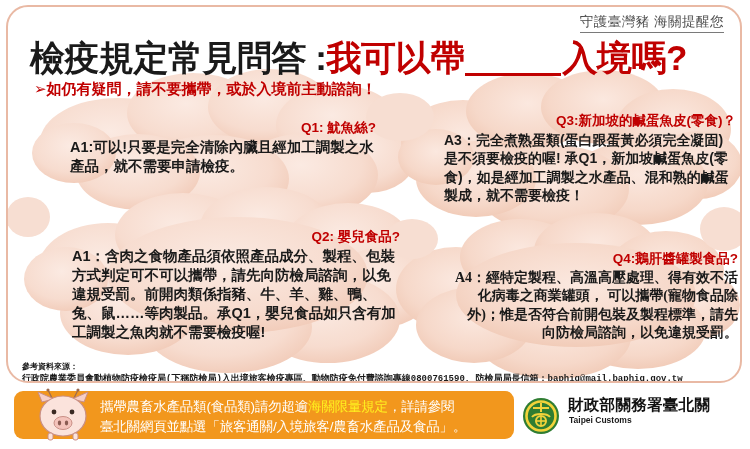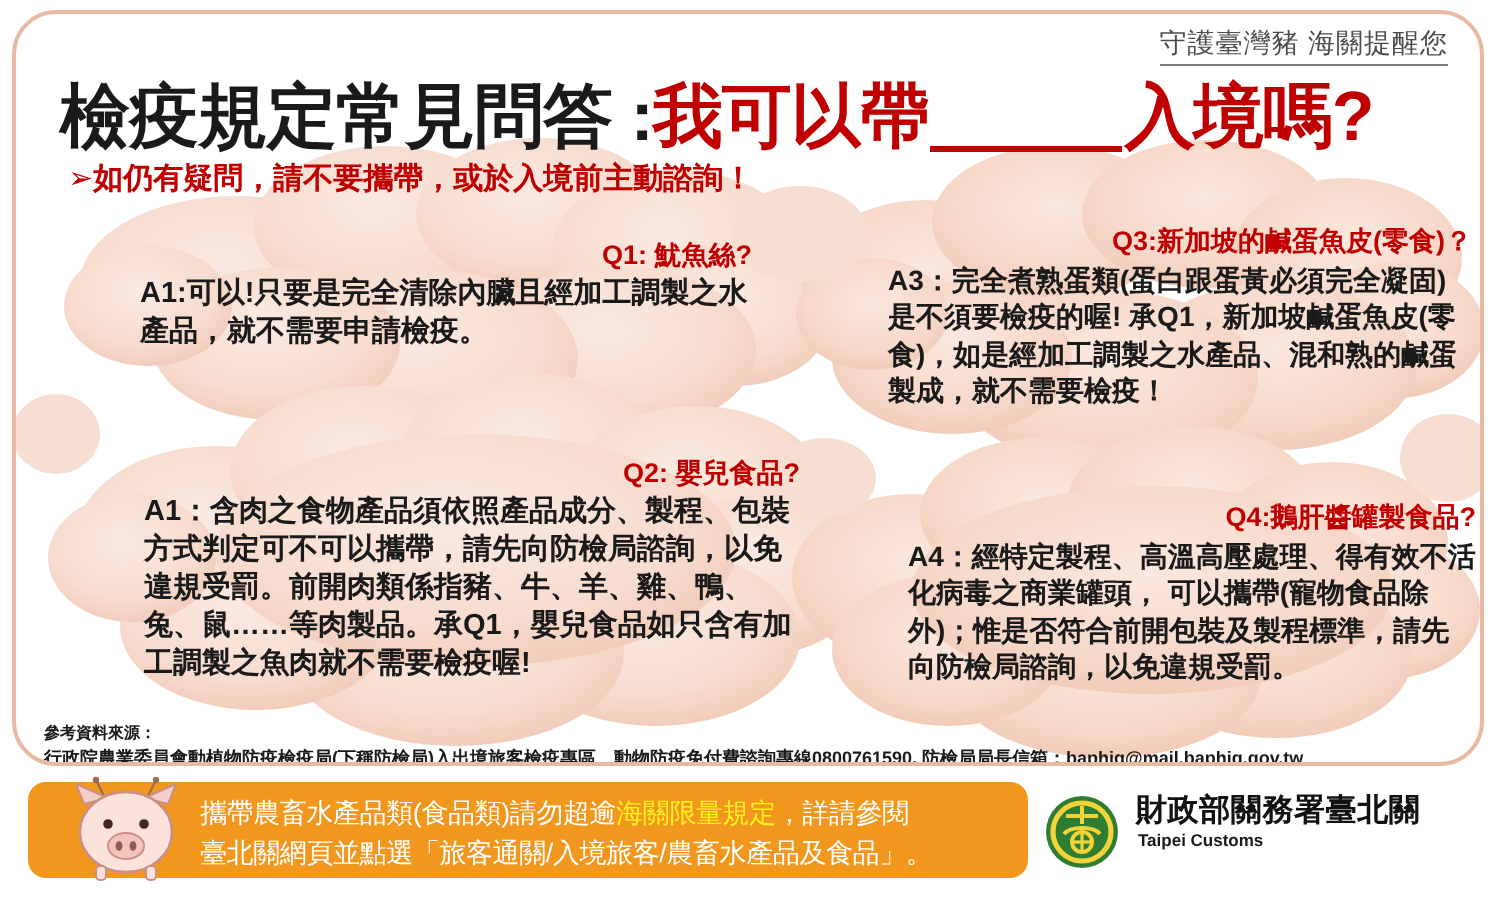--- a/index.html
+++ b/index.html
@@ -61,7 +61,7 @@
   #qa3{left:408px;top:106px;width:320px;}
   #qa4{left:418px;top:244px;width:312px;}
   #qa3 .a,#qa4 .a{font-size:14px;}
-  #qa4 .a{text-align:left;}
+  #qa4 .a{text-align:right;font-family:Liberation Serif, serif;}
   
   .source{
     position:absolute;left:14px;top:354px;z-index:7;

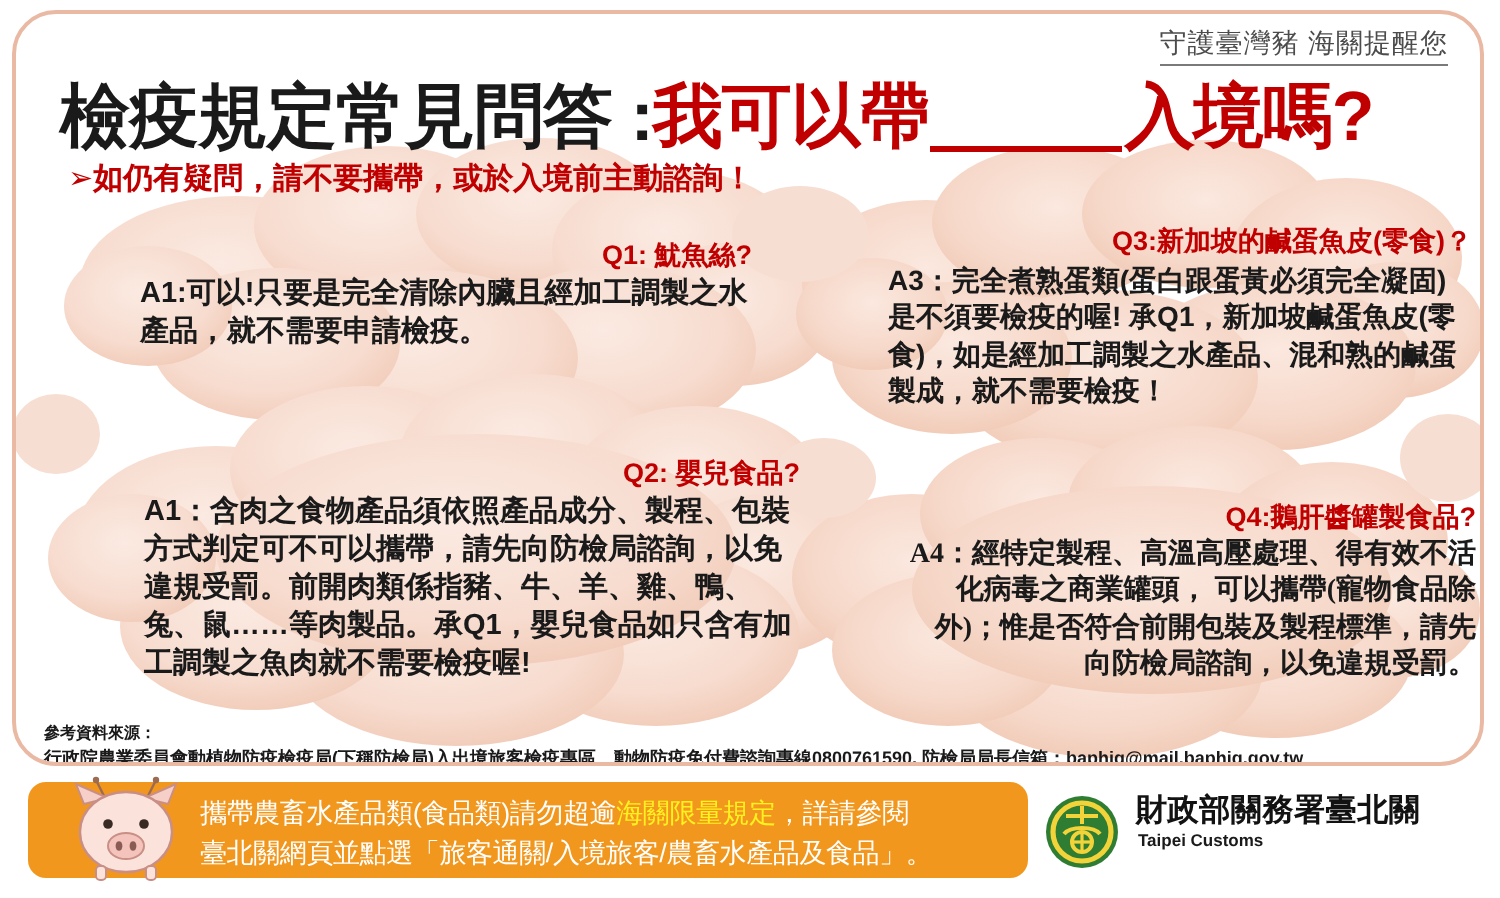--- a/index.html
+++ b/index.html
@@ -67,7 +67,7 @@
     position:absolute;left:14px;top:354px;z-index:7;
     font-size:8px;color:#1a1a1a;line-height:1.45;font-weight:bold;
   }
-  .source .l2{font-size:9px;}
+  .source .l2{font-size:9px;font-family:Liberation Mono, monospace;}
   
   .bottombar{
     position:absolute;left:14px;top:391px;width:500px;height:48px;

